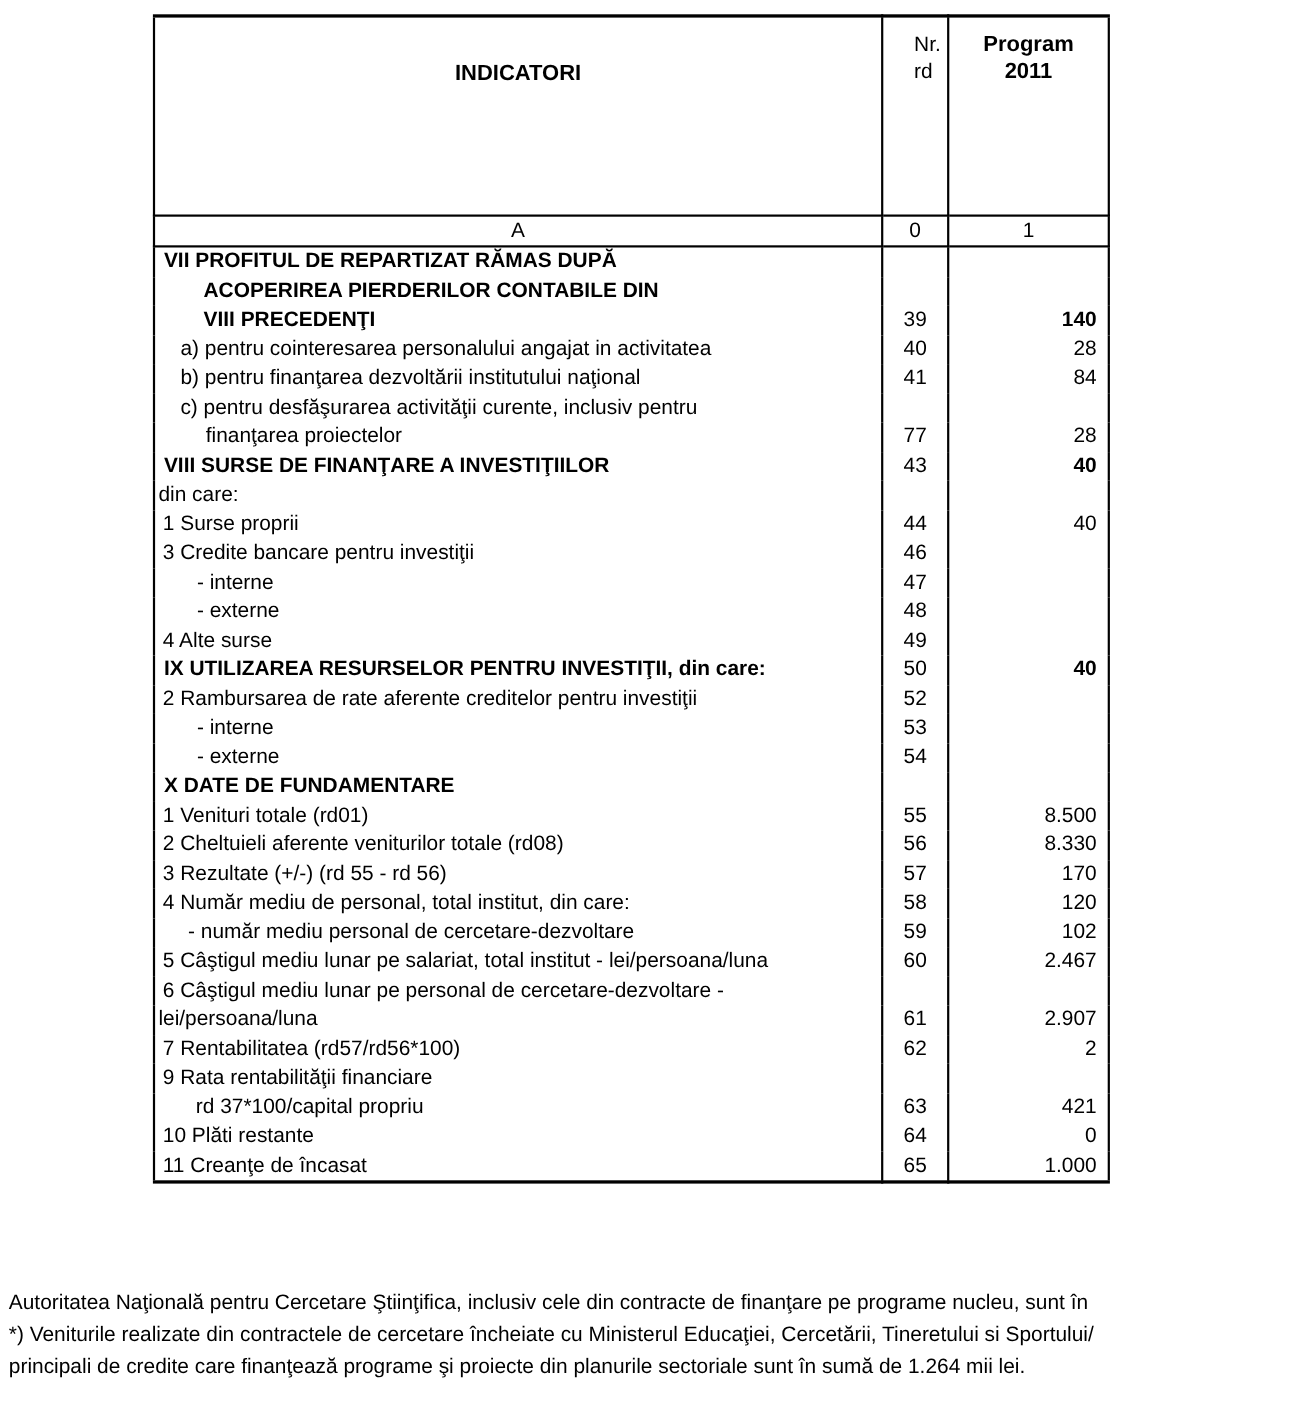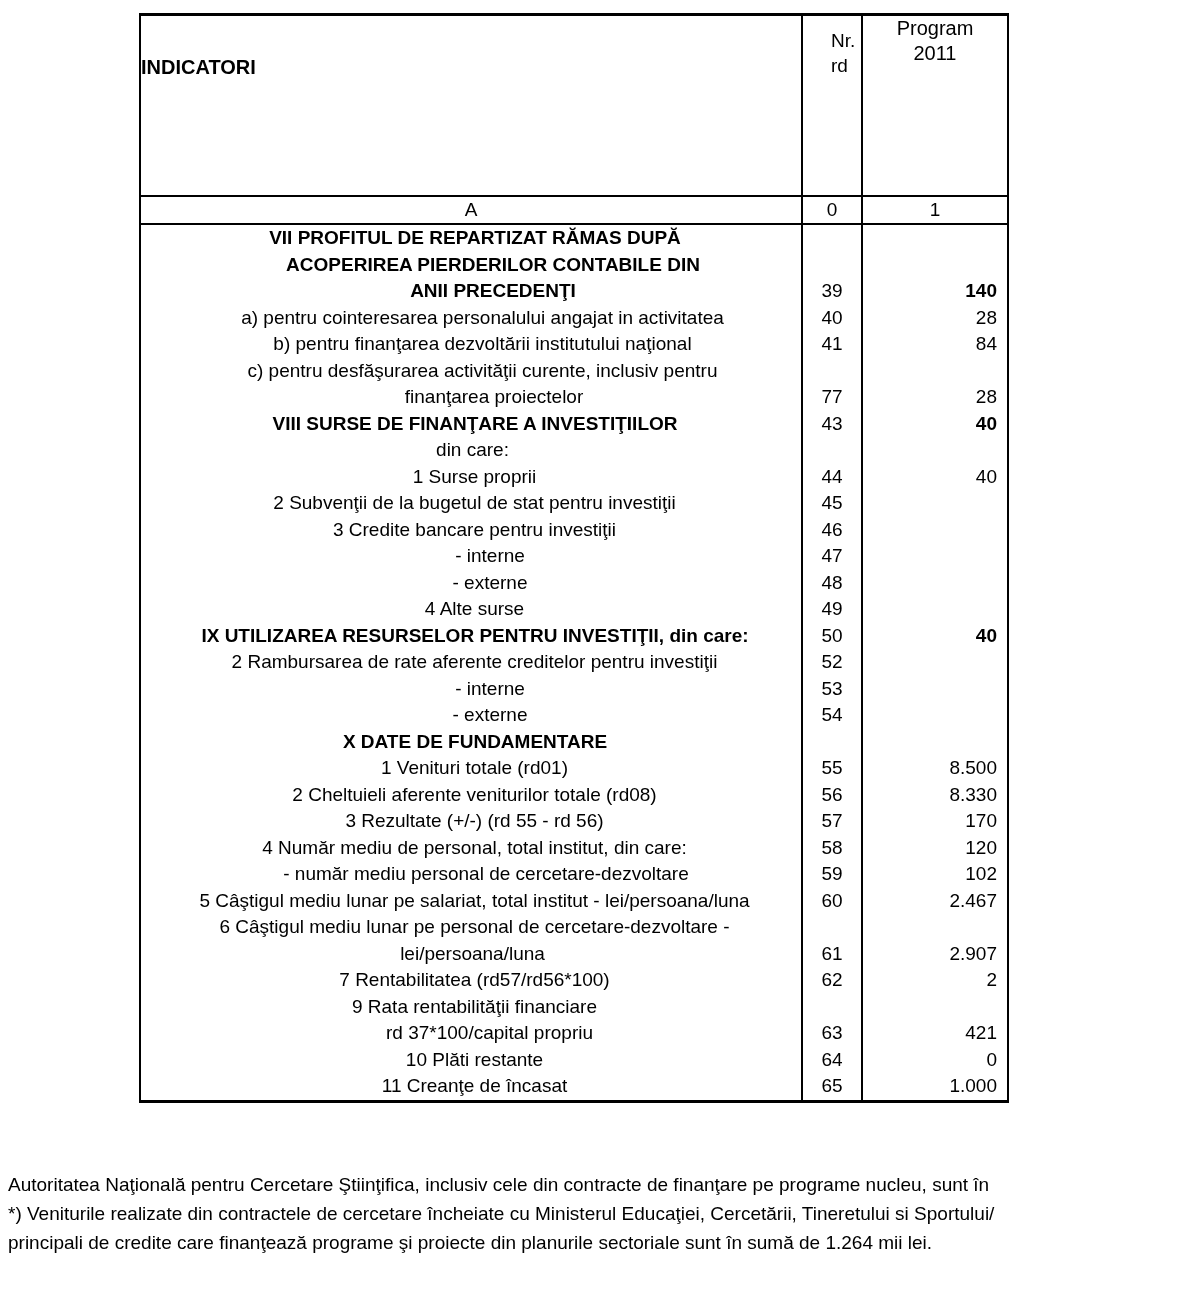--- a/index.html
+++ b/index.html
@@ -57,7 +57,8 @@
   }
   .h1 .hc-prog {
     text-align: center;
-    font-weight: normal;
+    padding-top: 12px;
+    font-weight: bold;
     font-size: 20px;
     line-height: 25px;
     margin-top: 35px;

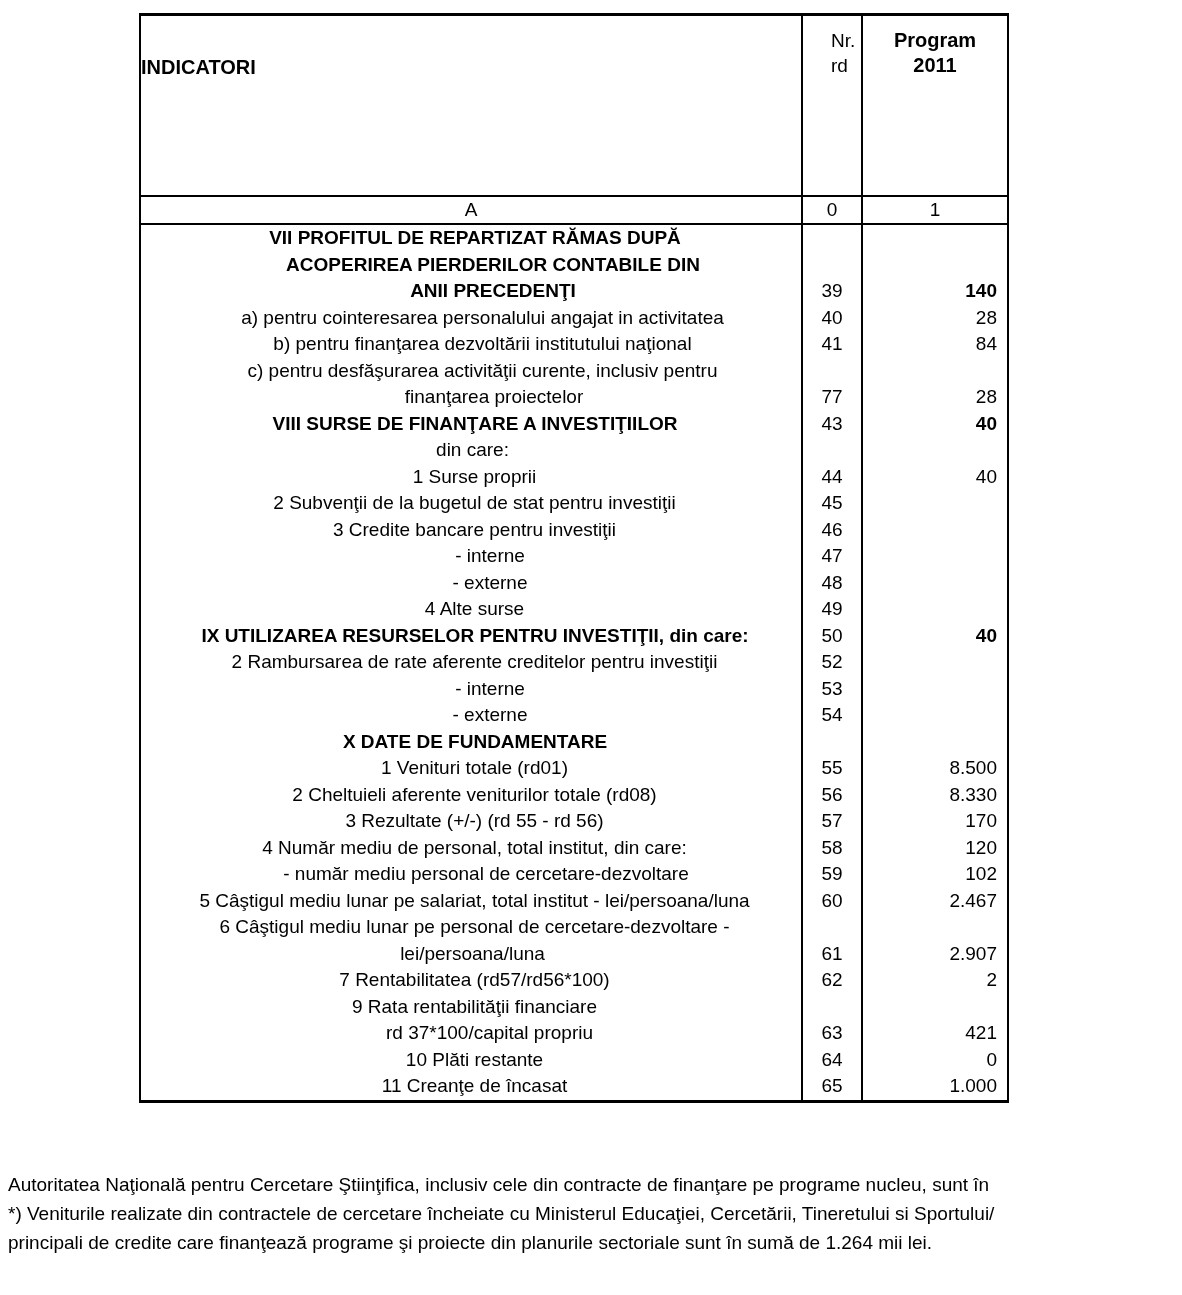--- a/index.html
+++ b/index.html
@@ -45,6 +45,7 @@
     vertical-align: top;
   }
   .h1 .hc-ind {
+    text-align: center;
     padding-top: 40px;
     font-weight: bold;
     font-size: 20px;

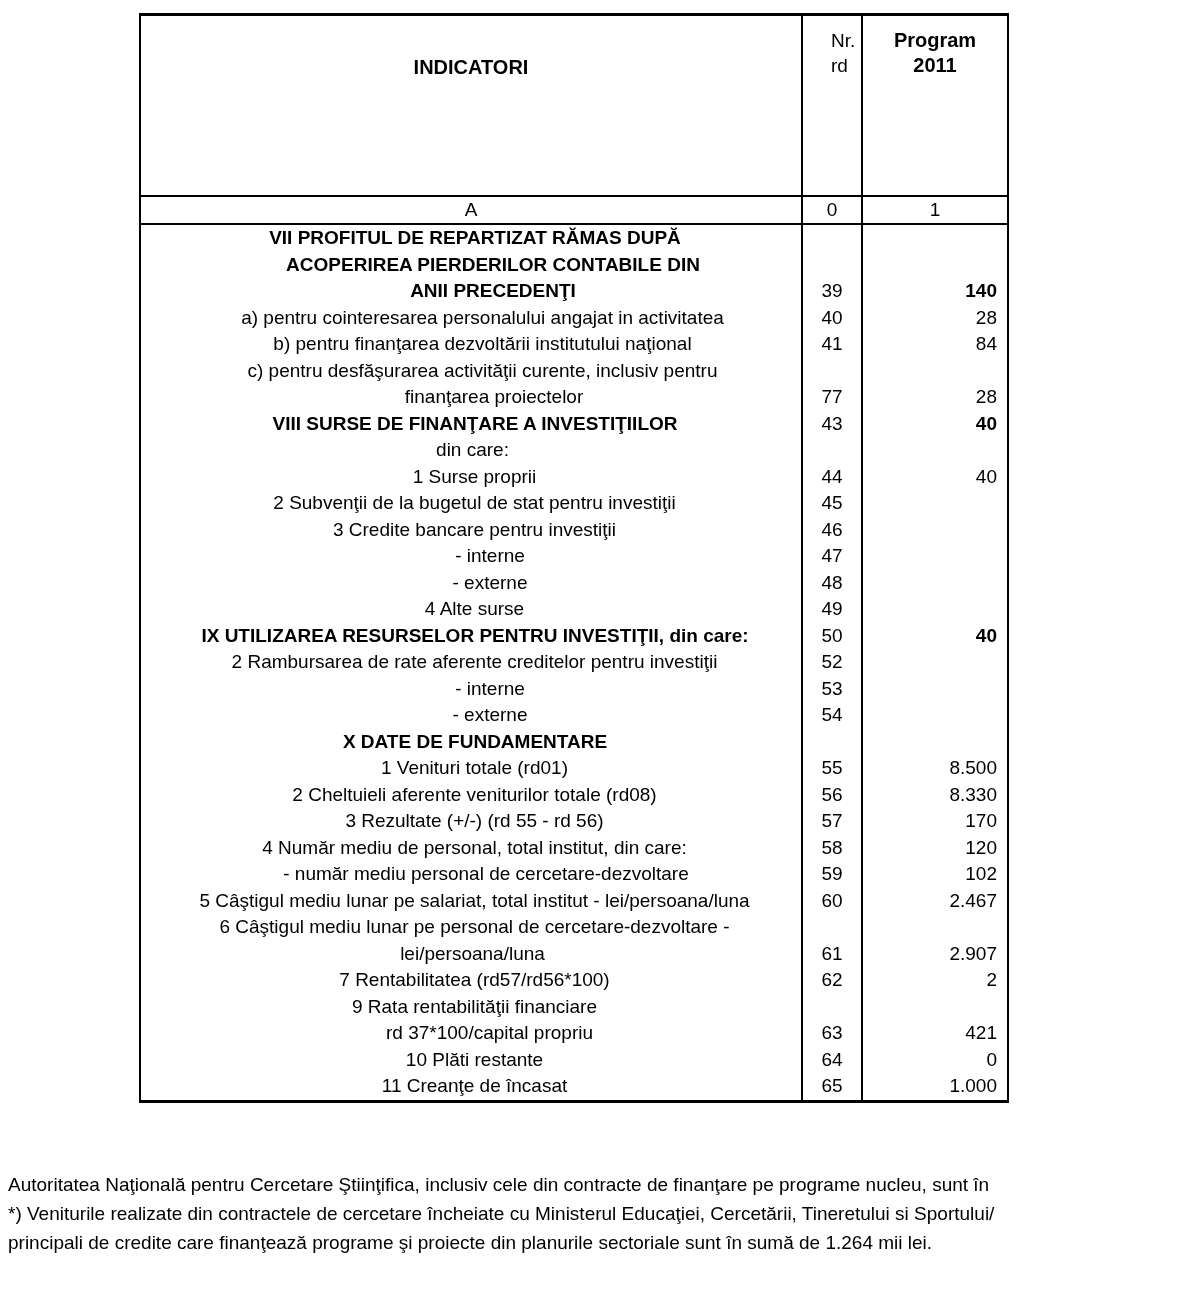--- a/index.html
+++ b/index.html
@@ -80,7 +80,7 @@
     white-space: nowrap;
     vertical-align: middle;
   }
-  .c-label { text-align: center; margin-left: 17px; }
+  .c-label { text-align: left; margin-left: 17px; }
   .c-nr    { text-align: center; }
   .c-val   { text-align: right; padding-right: 10px !important; }
 

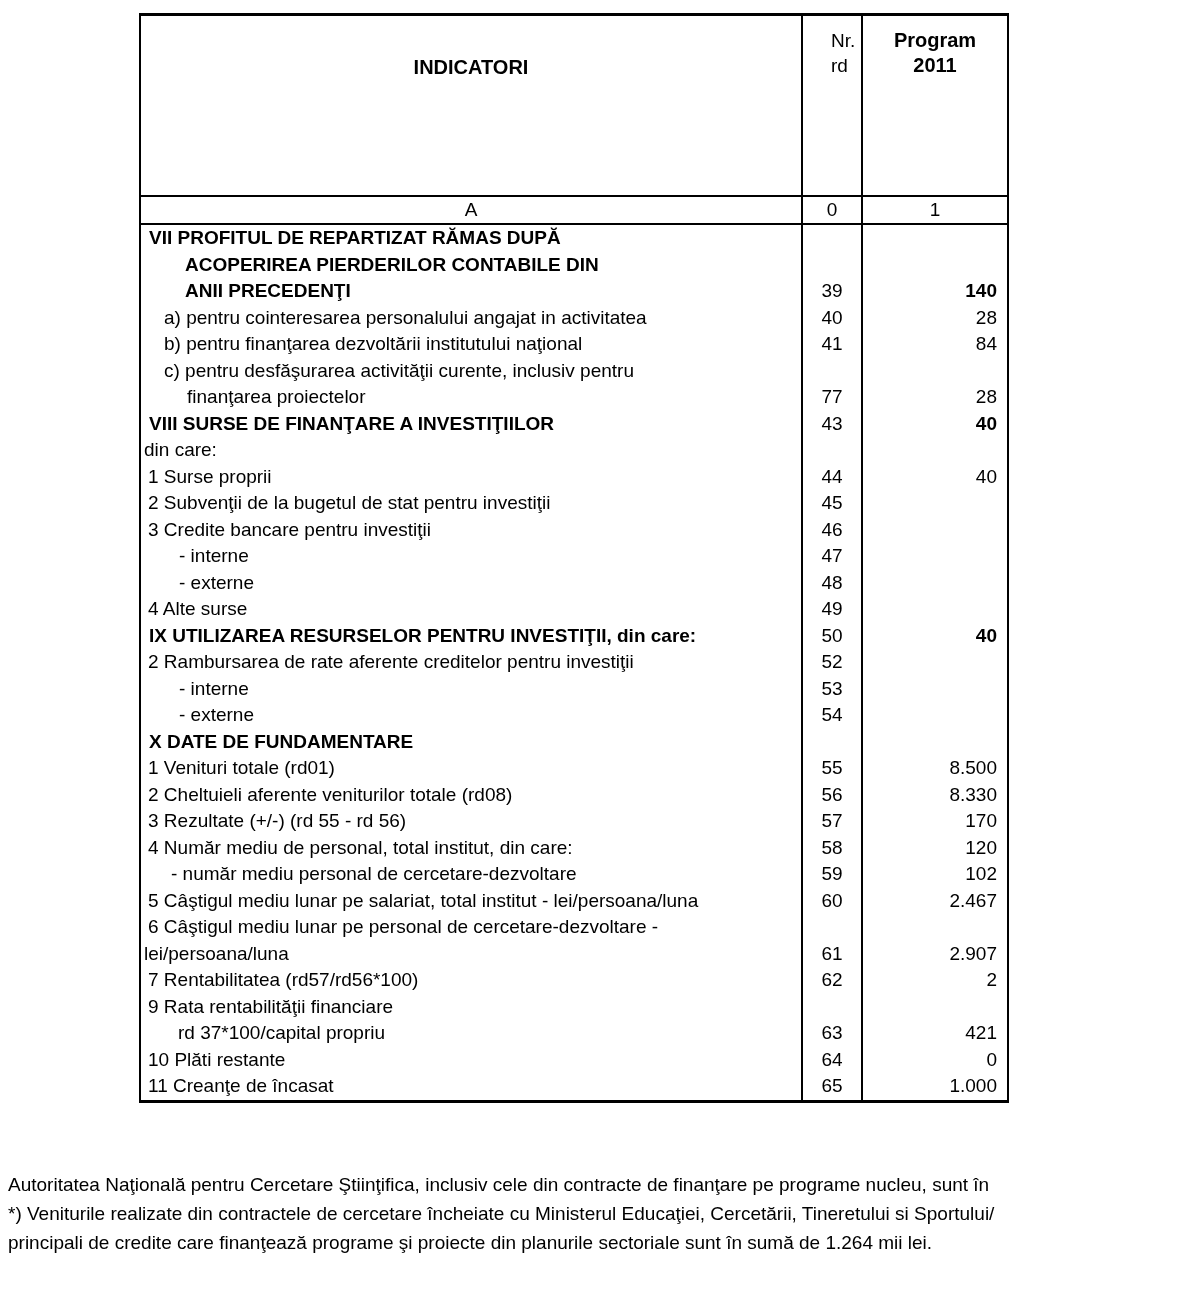--- a/index.html
+++ b/index.html
@@ -147,7 +147,7 @@
     <td class="c-val"></td>
   </tr>
       <tr>
-    <td class="c-label ind-cont b">ANII PRECEDENŢI</td>
+    <td class="c-label ind-cont b">VIII PRECEDENŢI</td>
     <td class="c-nr">39</td>
     <td class="c-val b">140</td>
   </tr>

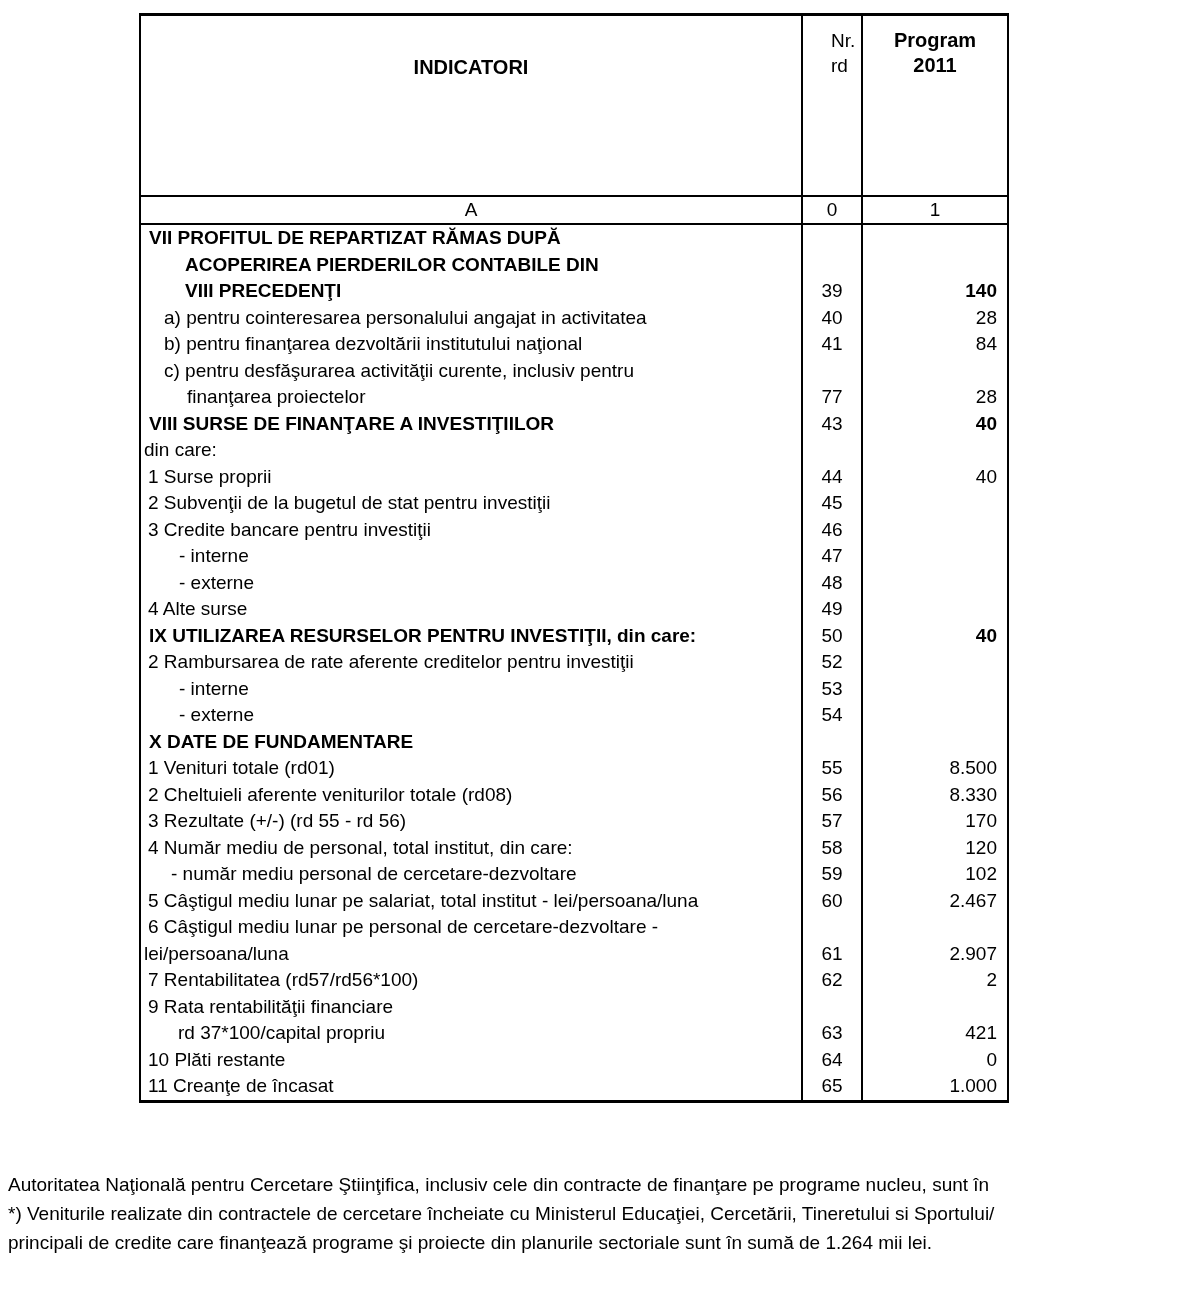--- a/index.html
+++ b/index.html
@@ -187,11 +187,6 @@
     <td class="c-val">40</td>
   </tr>
       <tr>
-    <td class="c-label ind-num">2 Subvenţii de la bugetul de stat pentru investiţii</td>
-    <td class="c-nr">45</td>
-    <td class="c-val"></td>
-  </tr>
-      <tr>
     <td class="c-label ind-num">3 Credite bancare pentru investiţii</td>
     <td class="c-nr">46</td>
     <td class="c-val"></td>

